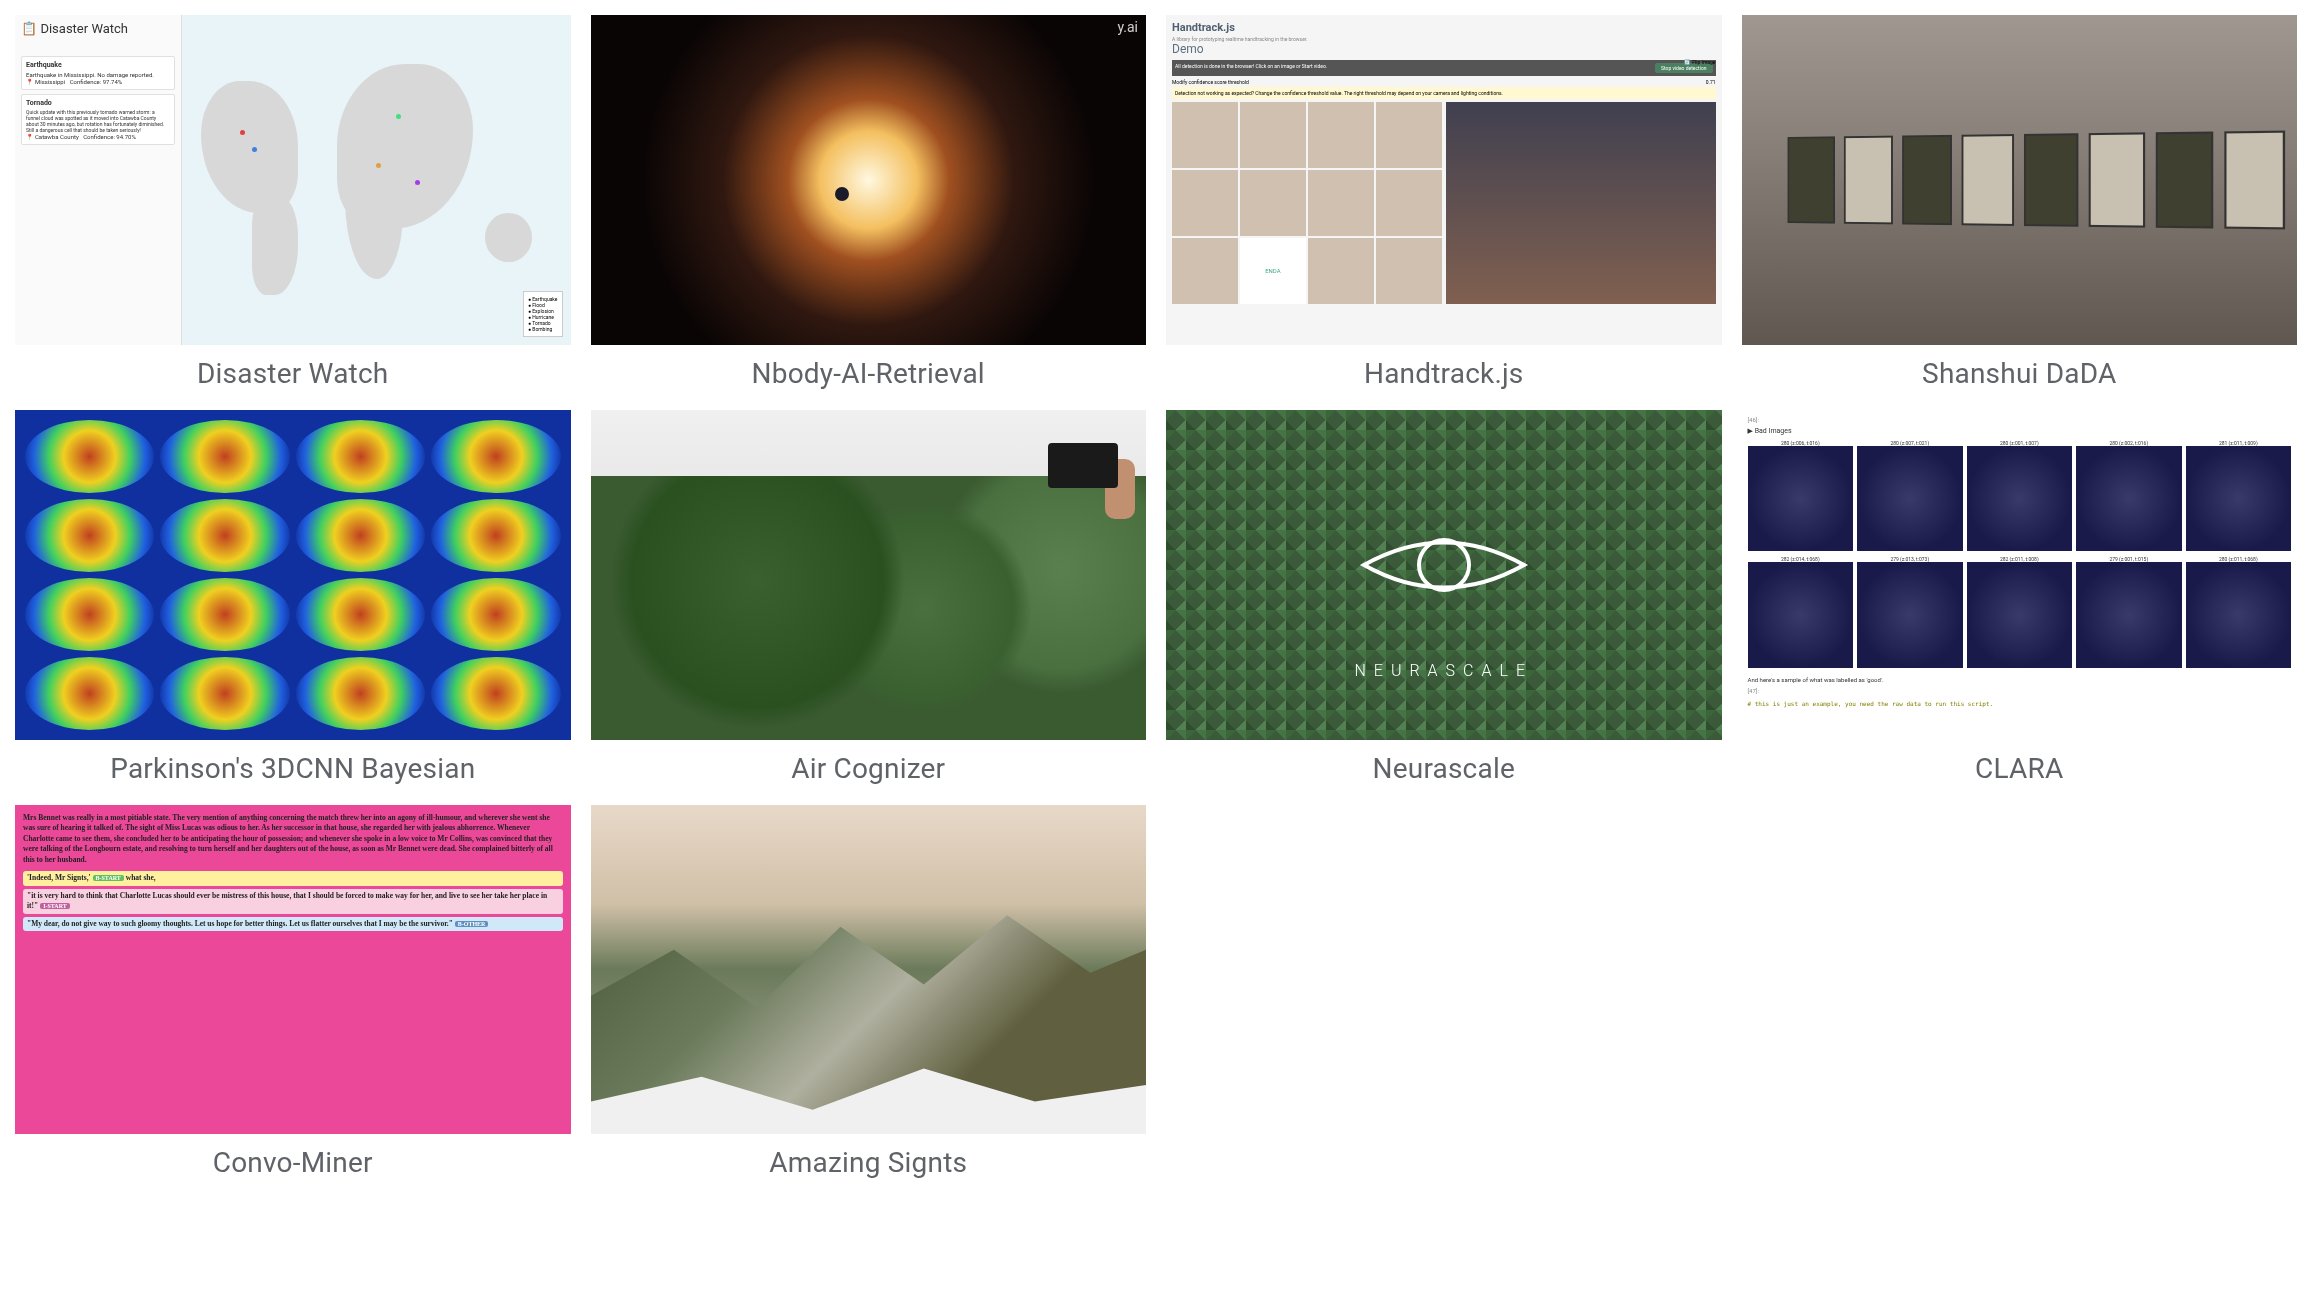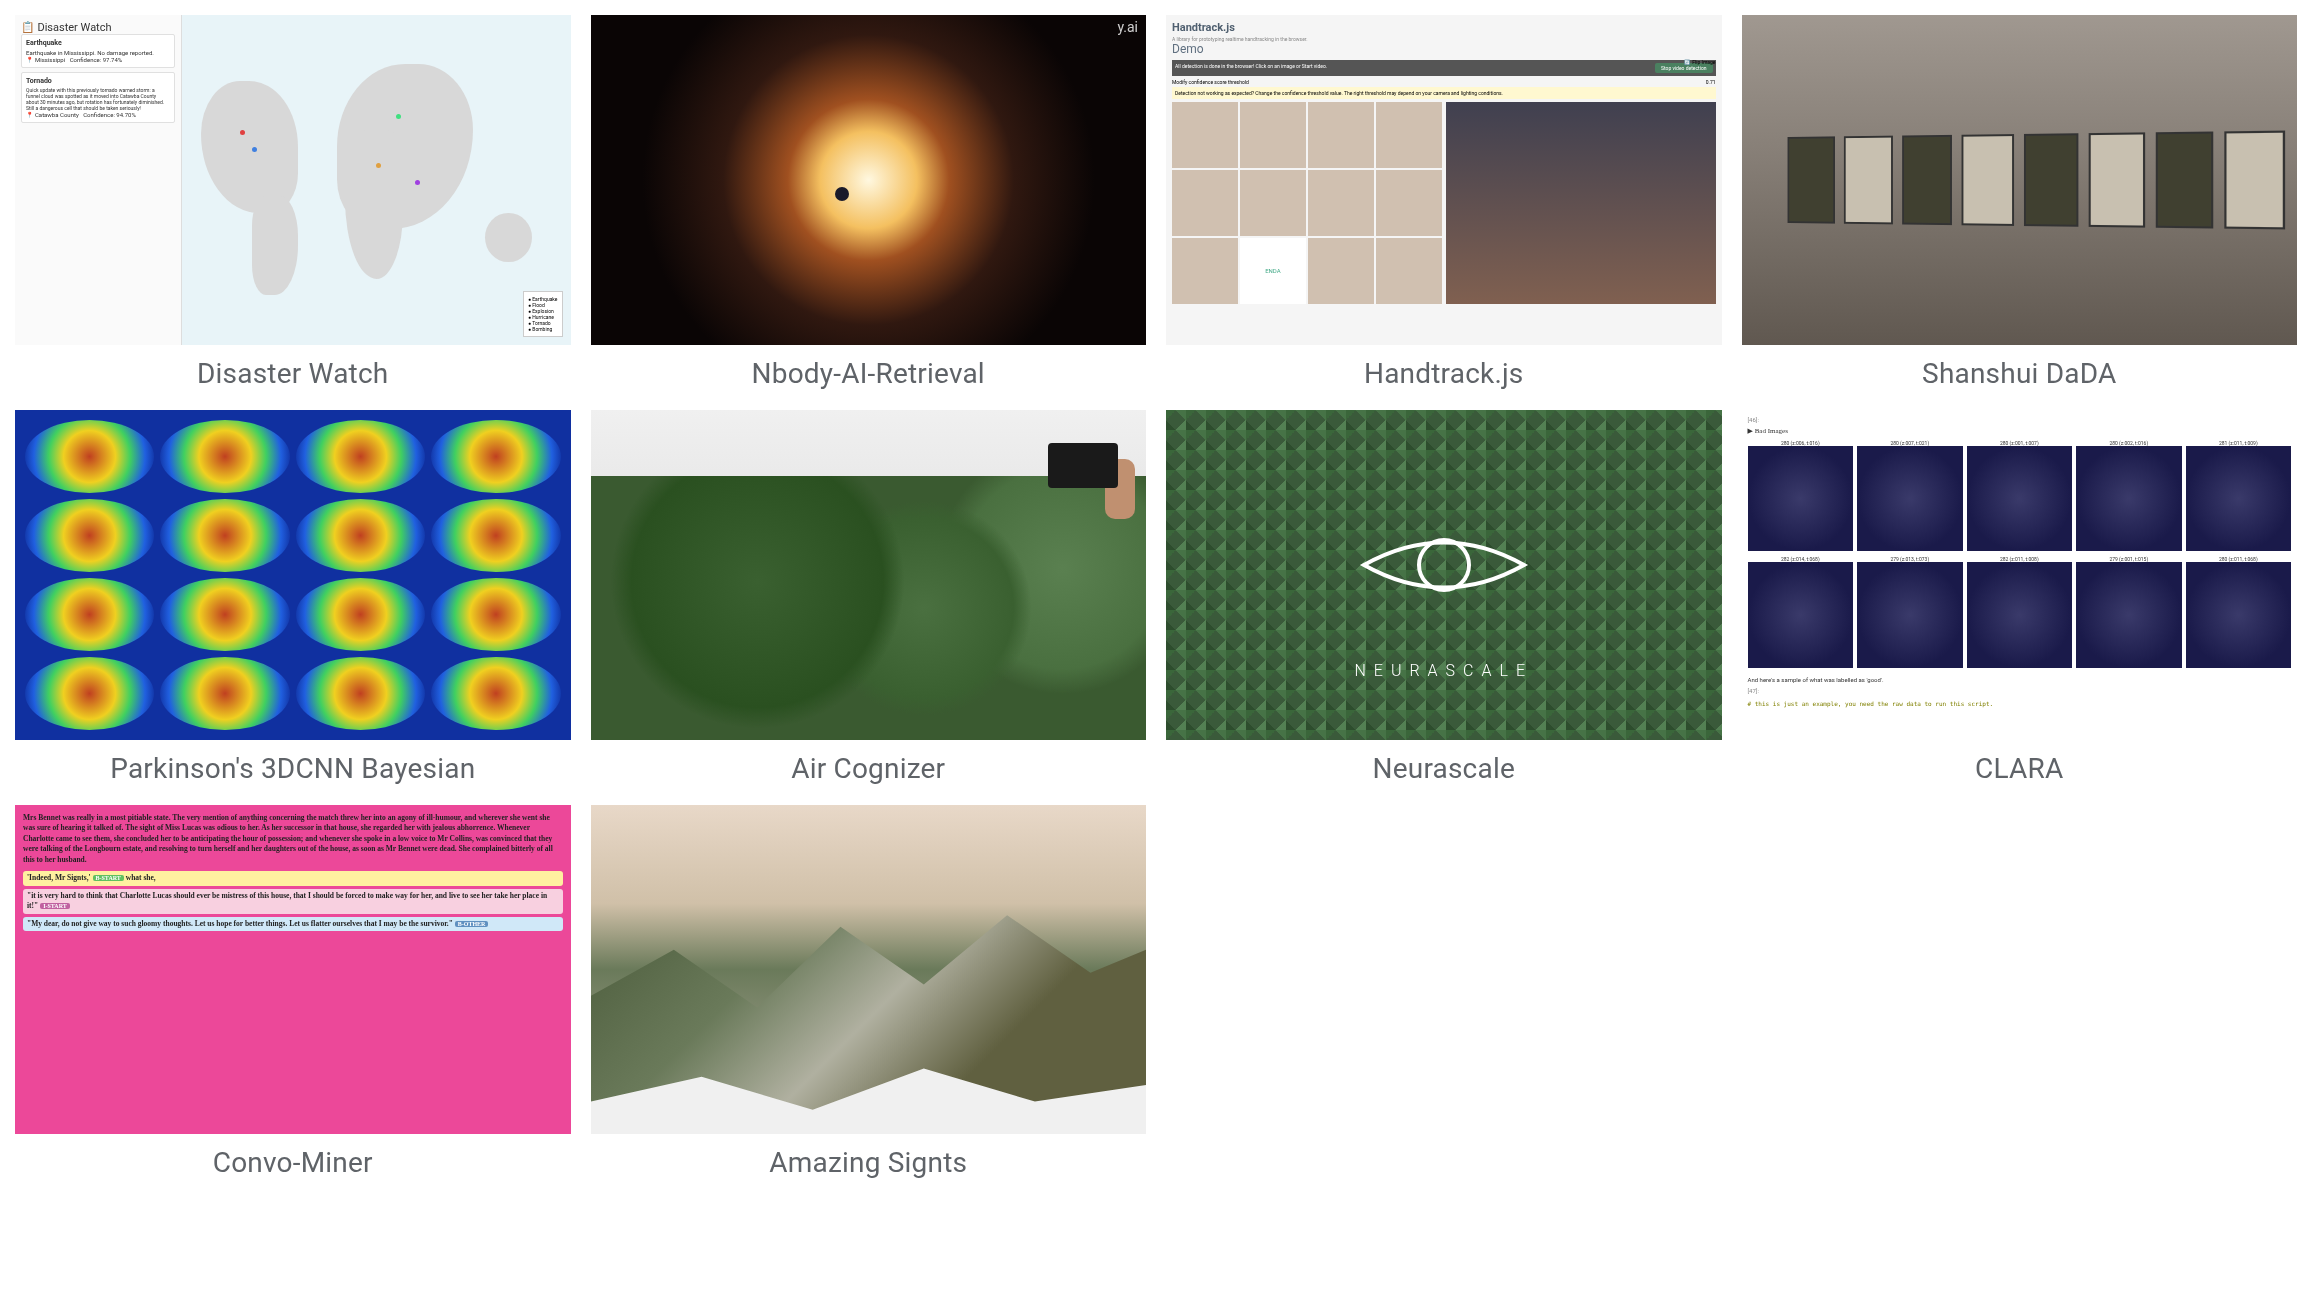--- a/index.html
+++ b/index.html
@@ -459,7 +459,7 @@
   <div class="card">
     <div class="thumbnail disaster-watch">
       <div class="dw-sidebar">
-        <div style="font-size:11px;margin-bottom:0;">📋 <span>Disaster Watch</span></div>
+        <div style="font-size:13px;margin-bottom:20px;">📋 <span>Disaster Watch</span></div>
         <div class="dw-panel">
           <div class="dw-panel-title">Earthquake</div>
           <div>Earthquake in Mississippi. No damage reported.</div>

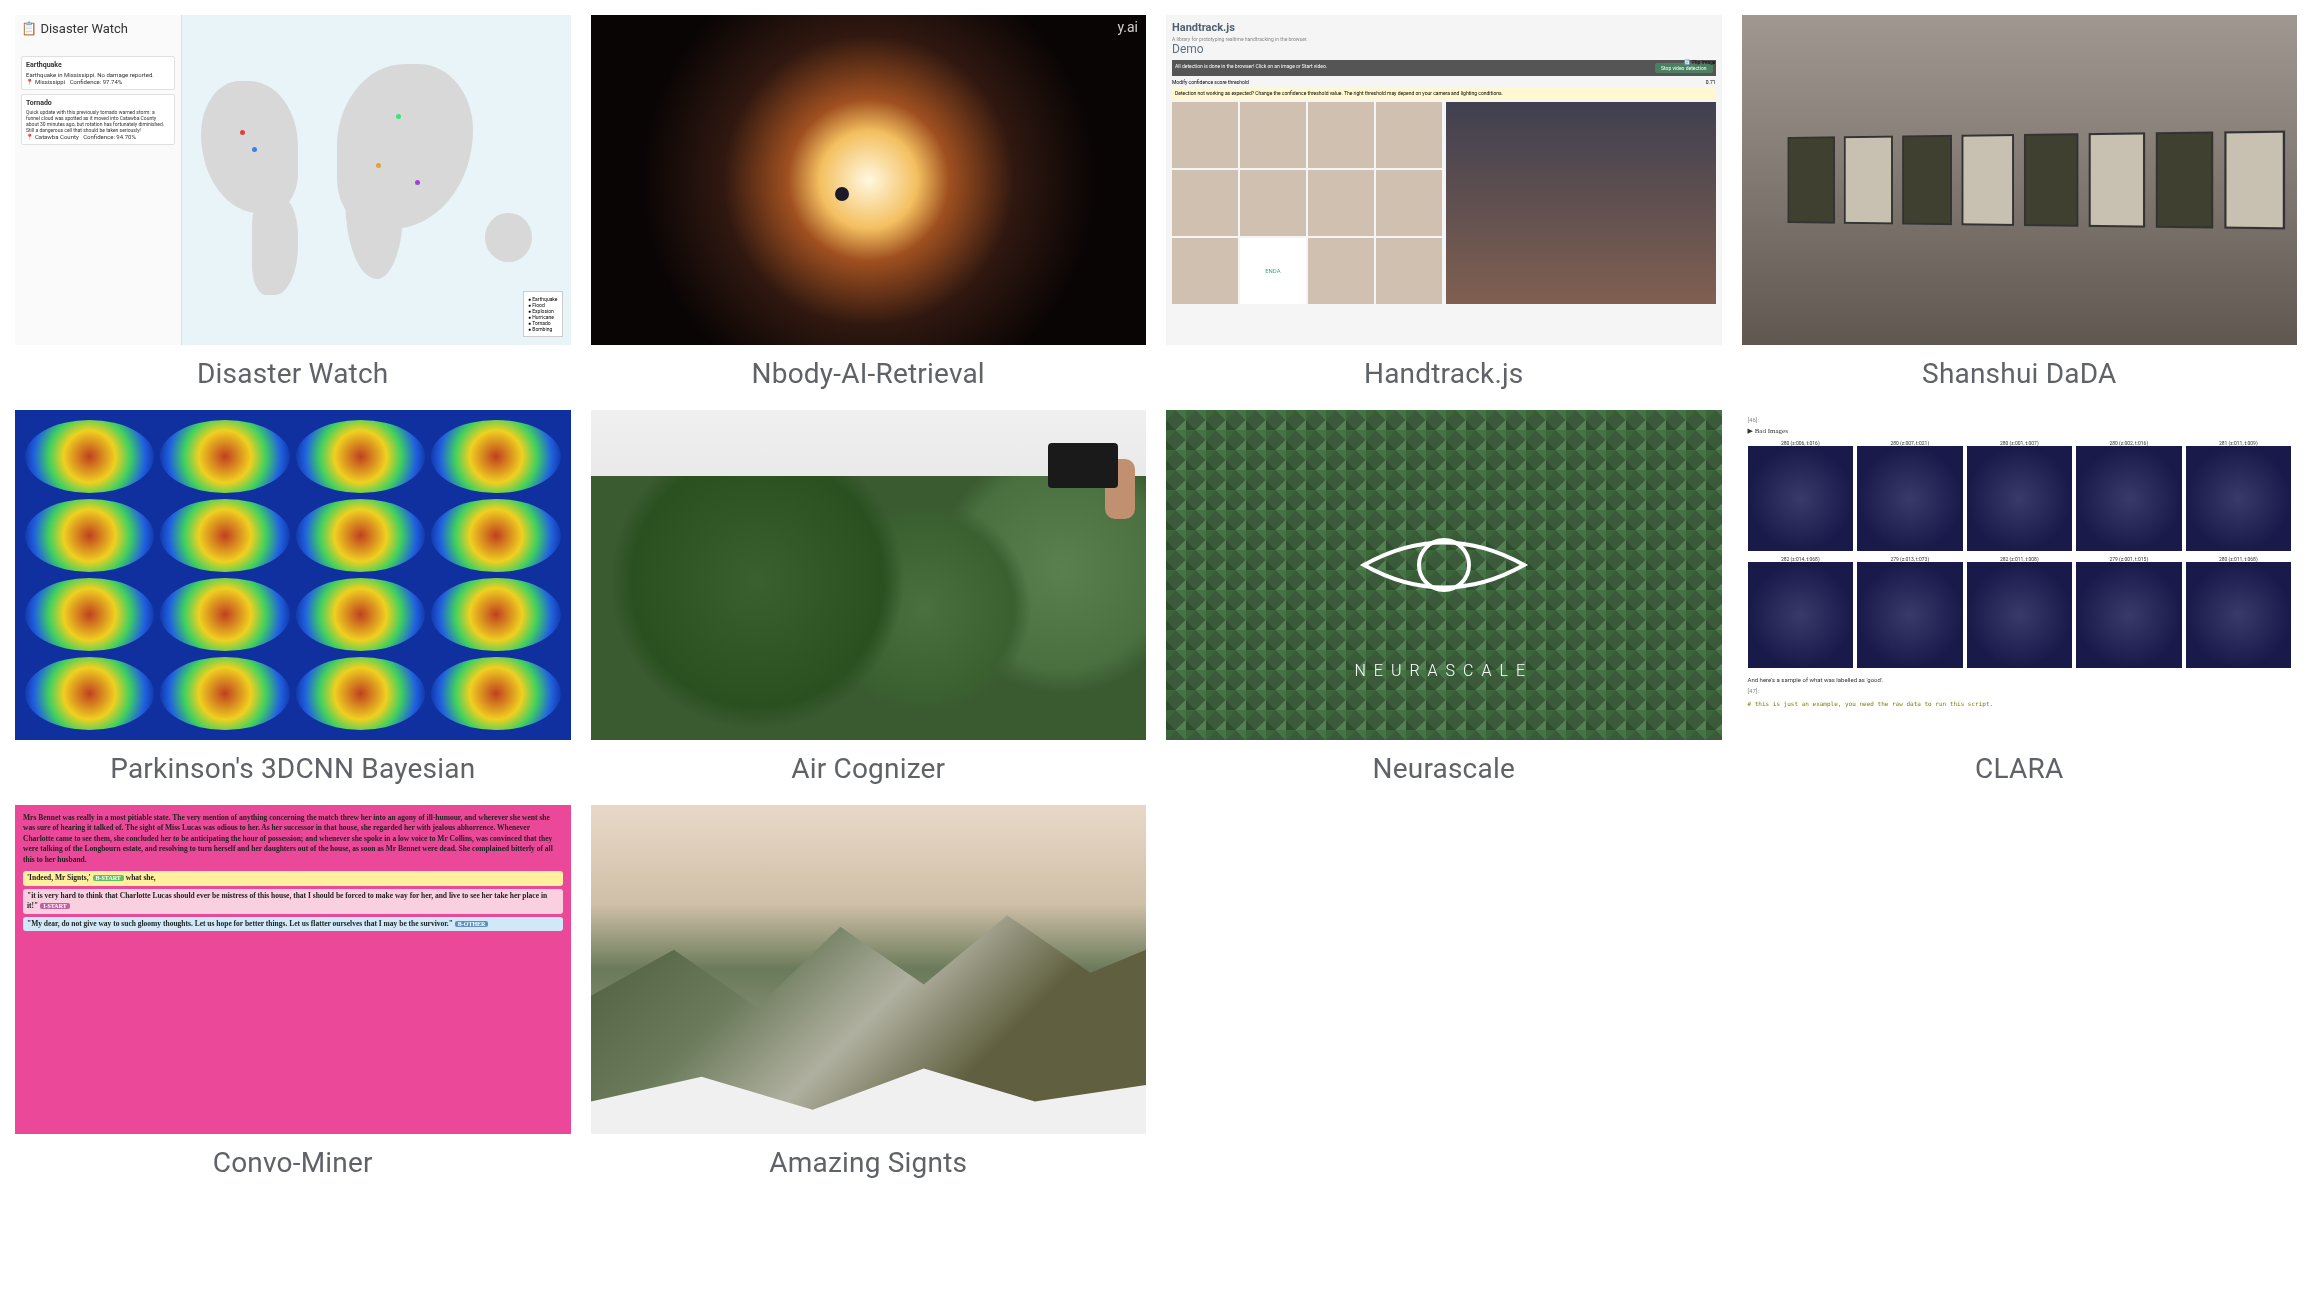--- a/index.html
+++ b/index.html
@@ -368,7 +368,6 @@
     .clara-label {
       font-size: 7px;
       margin: 4px 0;
-      font-family: Liberation Serif, serif;
     }
     .clara-row {
       display: flex;

